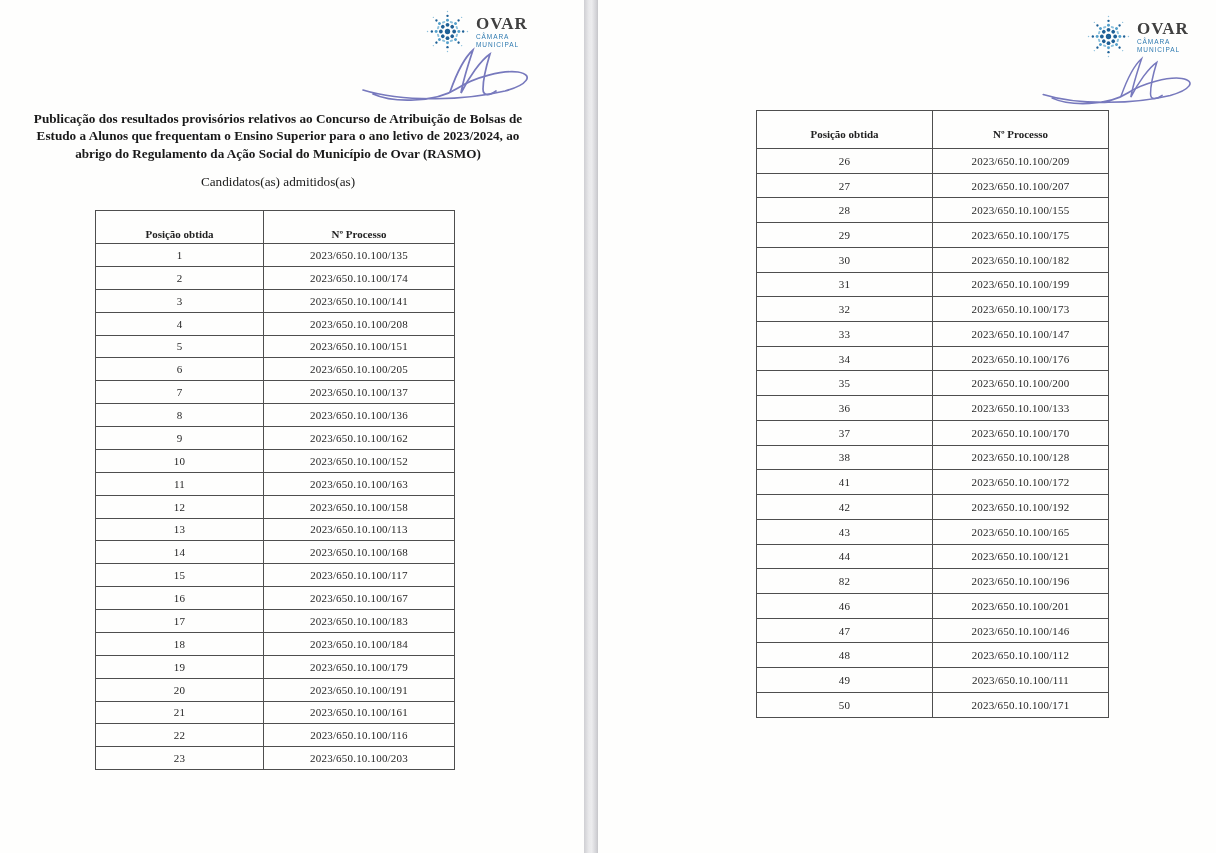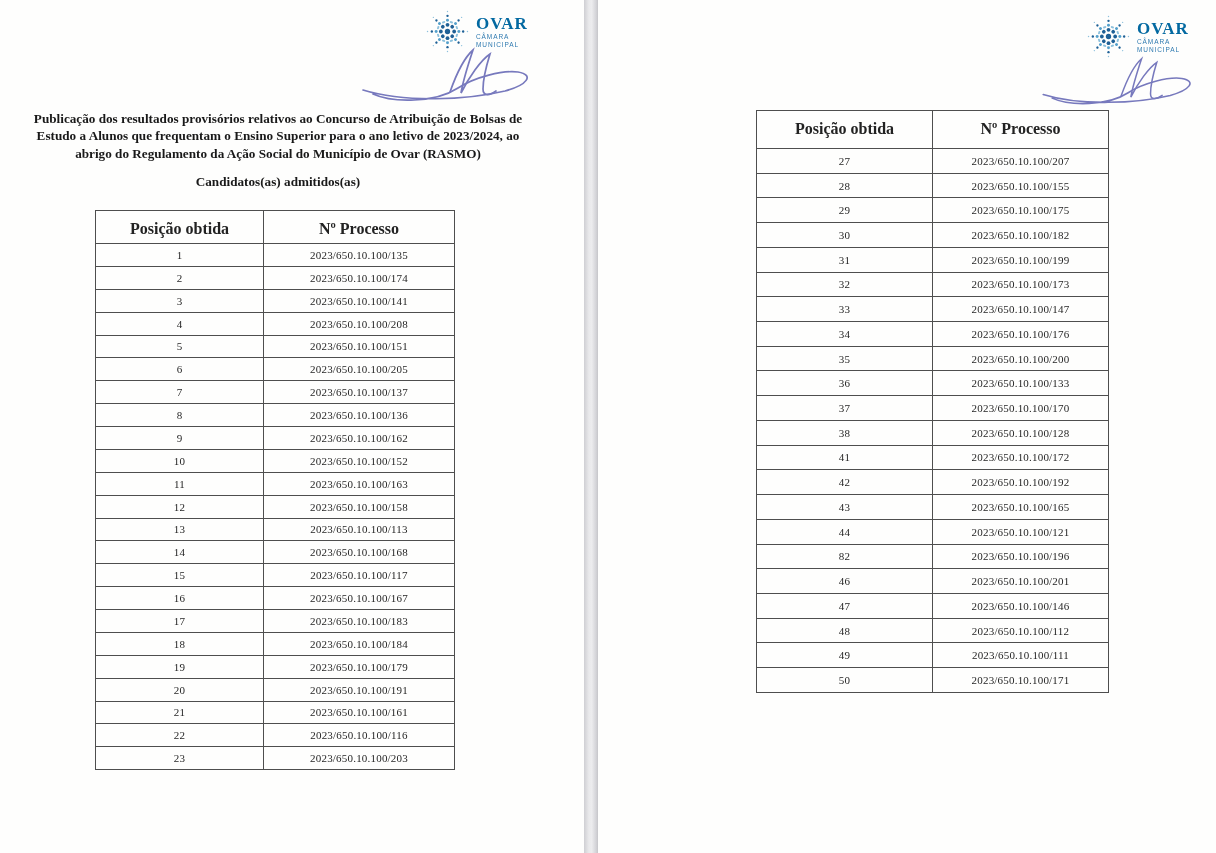--- a/index.html
+++ b/index.html
@@ -26,7 +26,7 @@
   .logo-mandala { width:47px; height:47px; flex:0 0 auto; }
   .logo-text { line-height:1; }
   .logo-org {
-    font-size:17px; font-weight:bold; letter-spacing:1px; color:#0369a1;
+    font-size:17px; font-weight:bold; letter-spacing:1px; color:#404040;
   }
   .logo-dept {
     font-size:6.5px; letter-spacing:0.9px; color:#2f7ab0; margin-top:1.5px;

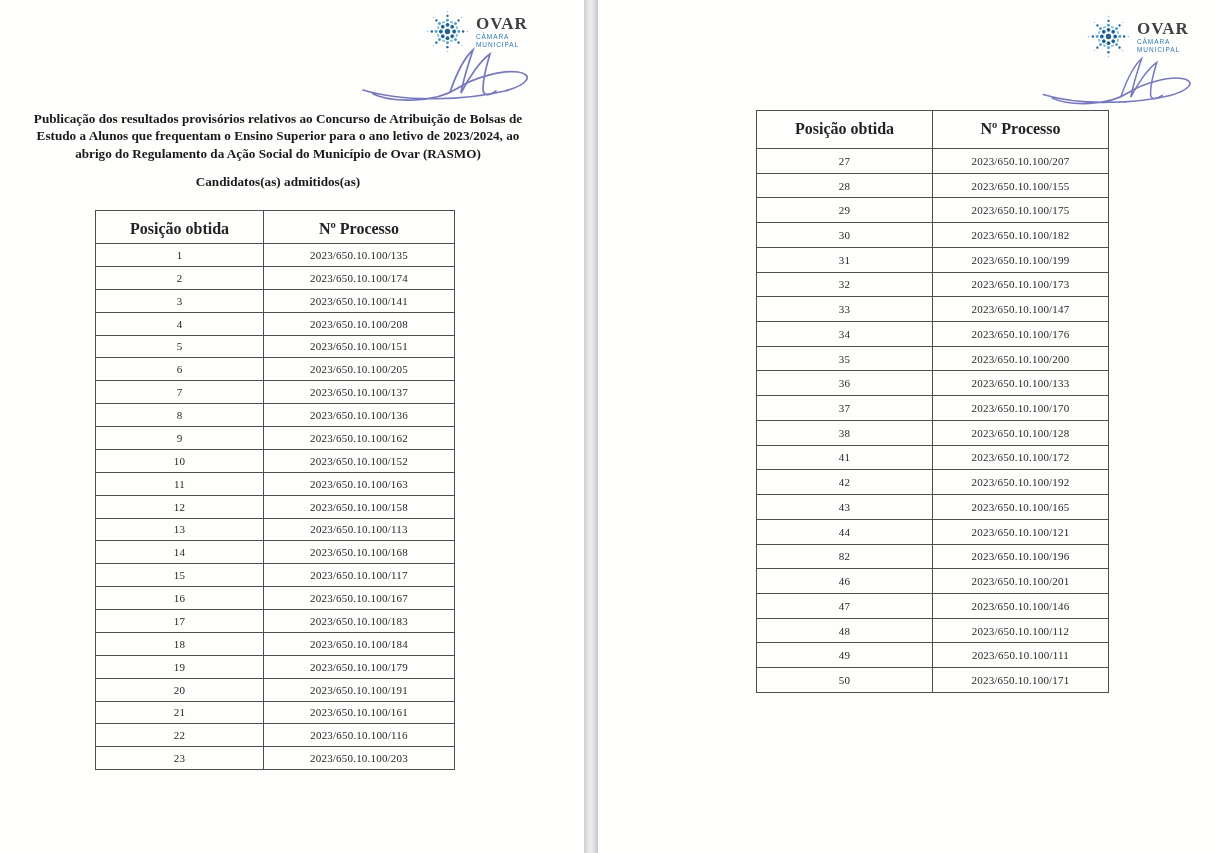--- a/index.html
+++ b/index.html
@@ -54,7 +54,7 @@
     border:1px solid #4e4e4e; text-align:center; overflow:hidden;
   }
   table.results th {
-    font-size:16px; font-weight:bold; vertical-align:top; padding-top:9px;
+    font-size:11px; font-weight:bold; vertical-align:top; padding-top:17px;
     color:#222;
   }
   .page-left  table.results th { height:33px; }

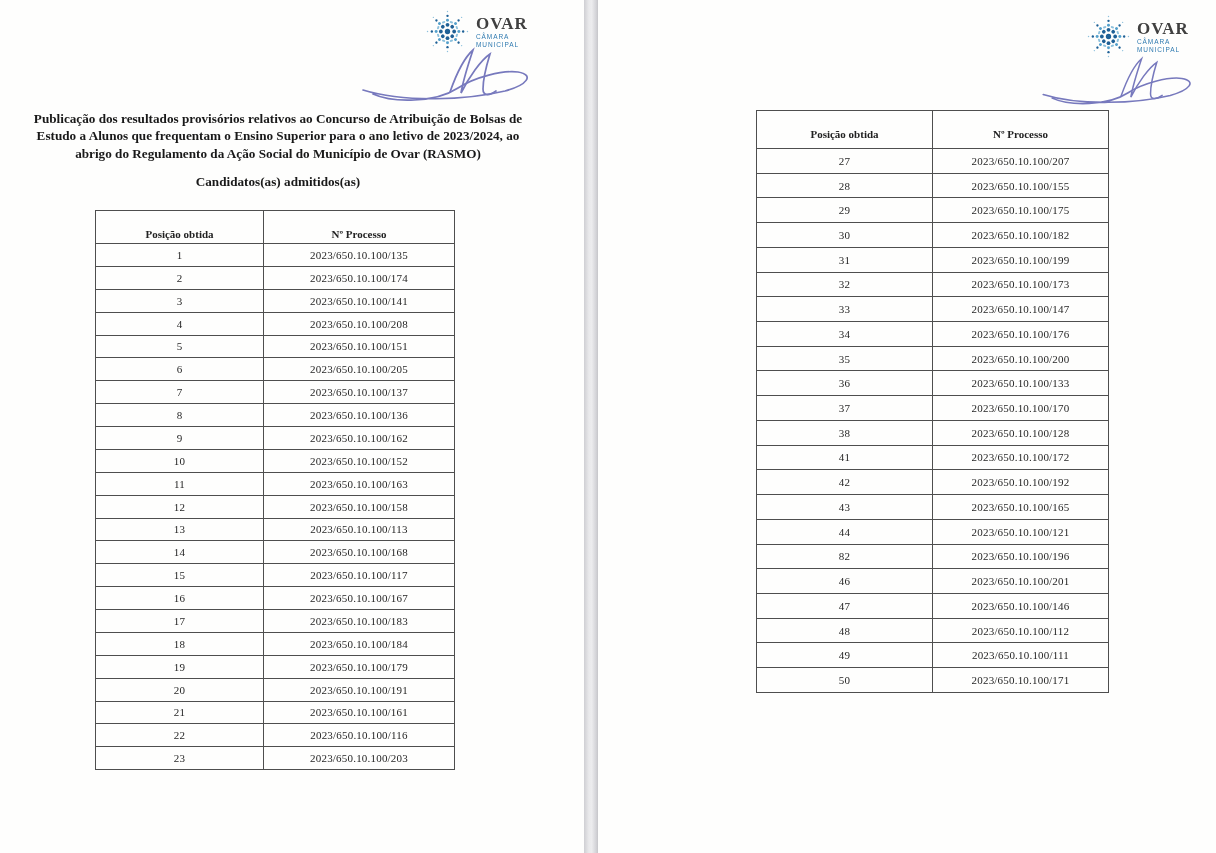--- a/index.html
+++ b/index.html
@@ -253,6 +253,10 @@
       </thead>
     <tbody>
         <tr>
+          <td>26</td>
+          <td>2023/650.10.100/209</td>
+        </tr>
+        <tr>
           <td>27</td>
           <td>2023/650.10.100/207</td>
         </tr>

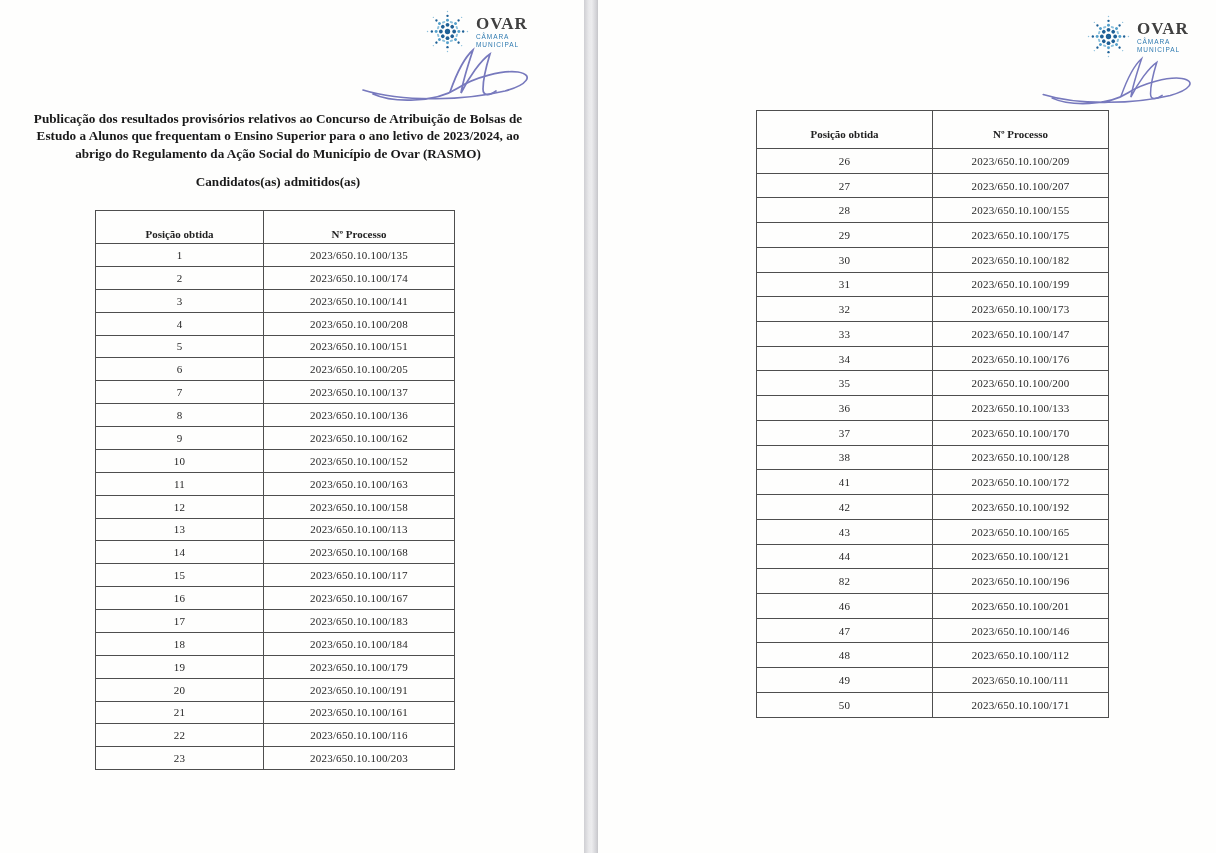--- a/index.html
+++ b/index.html
@@ -42,7 +42,7 @@
   }
   .doc-subtitle {
     position:absolute; left:30px; top:174px; width:496px;
-    text-align:center; font-weight:bold; font-size:13.2px; color:#191919;
+    text-align:center; font-weight:normal; font-size:13.2px; color:#191919;
   }
   table.results {
     position:absolute; border-collapse:collapse; table-layout:fixed;

